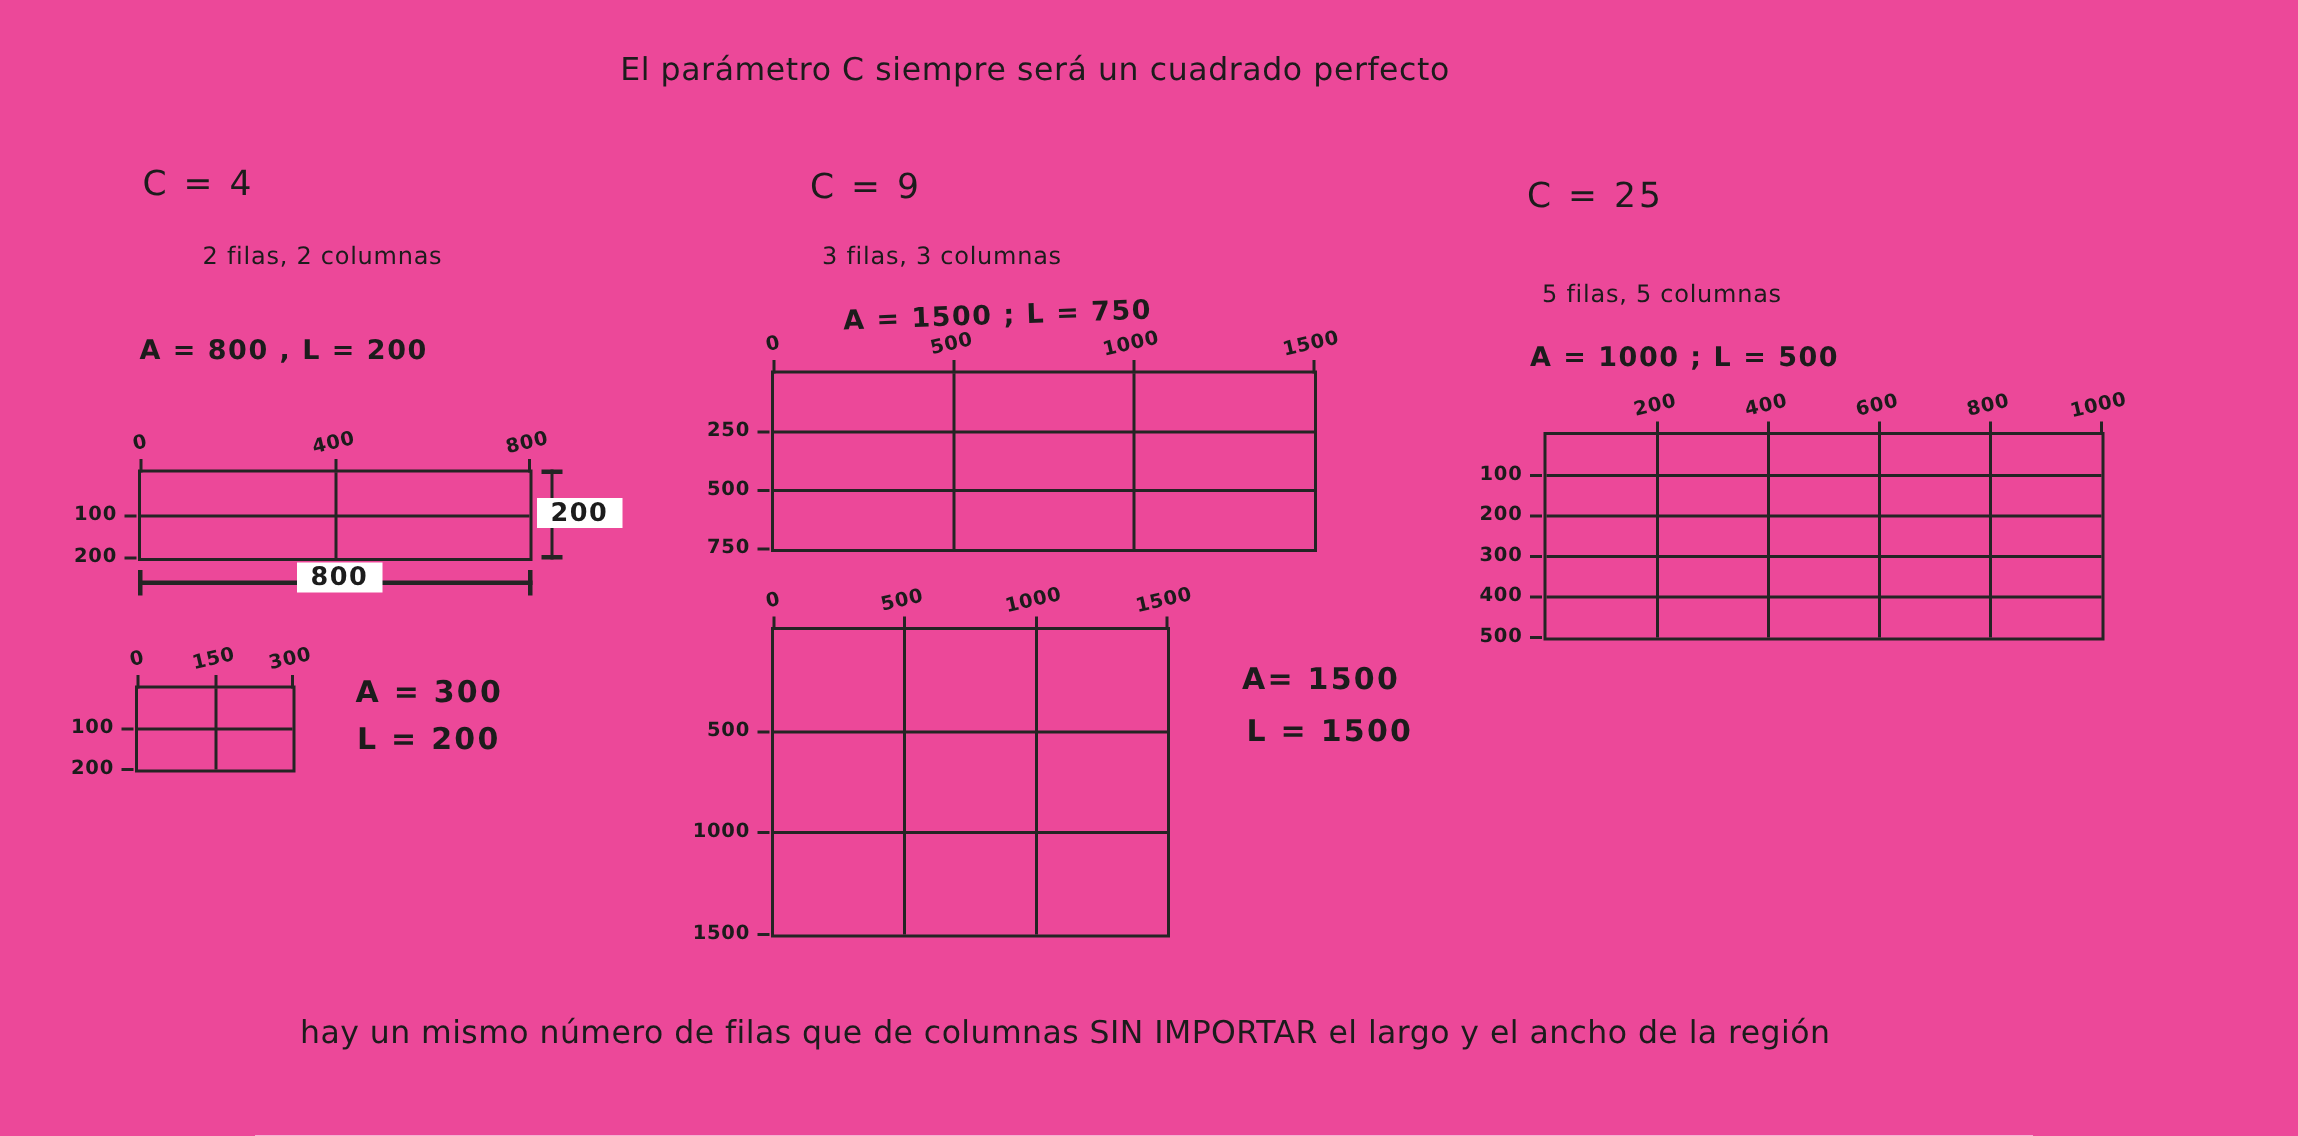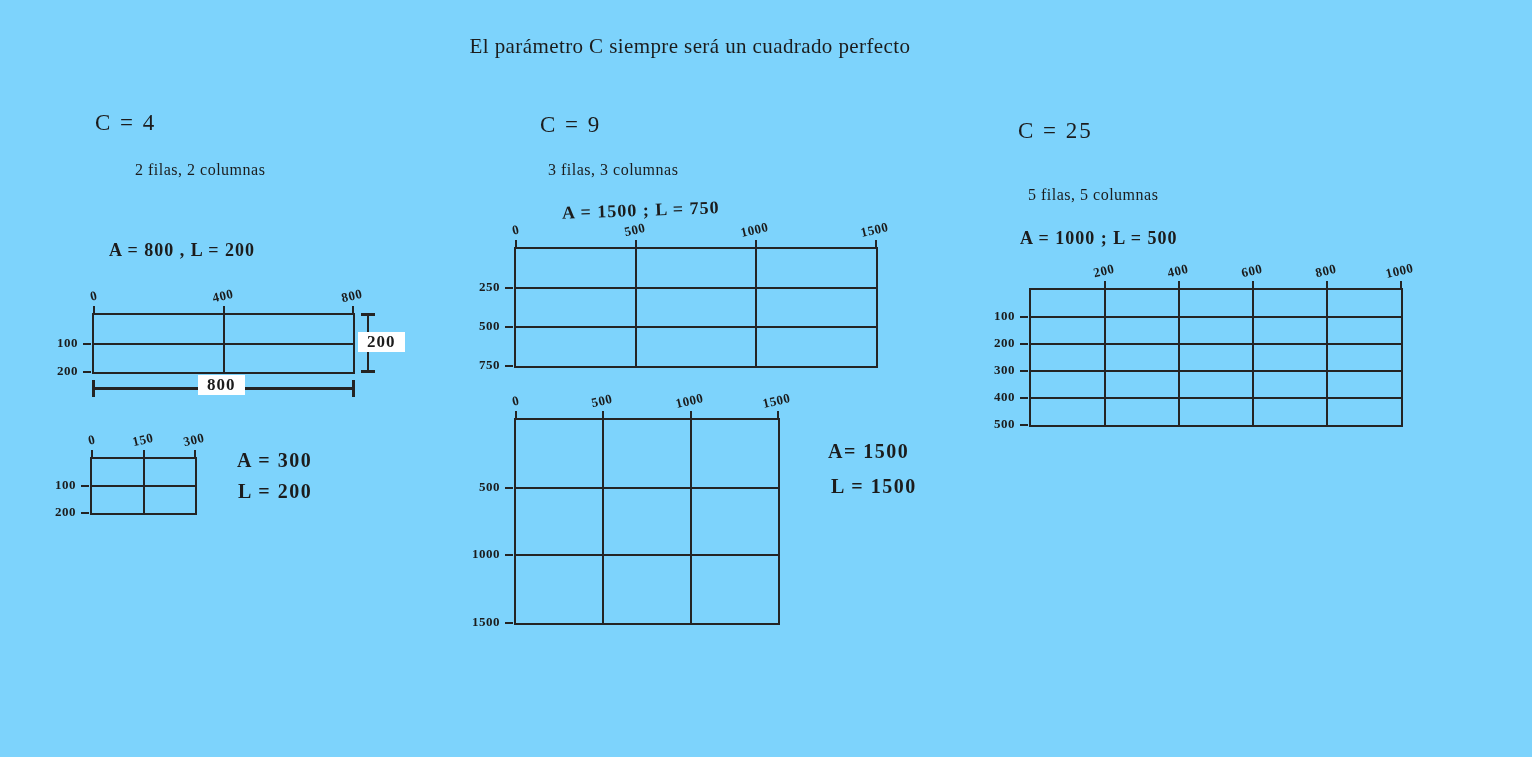--- a/index.html
+++ b/index.html
@@ -12,9 +12,8 @@
     position:relative;
     width:1532px;
     height:757px;
-    background:#7dd3fc;
+    background:#ec4899;
     overflow:hidden;
-    font-family:Liberation Serif, serif;
   }
   .txt { position:absolute; white-space:nowrap; }
   .title {

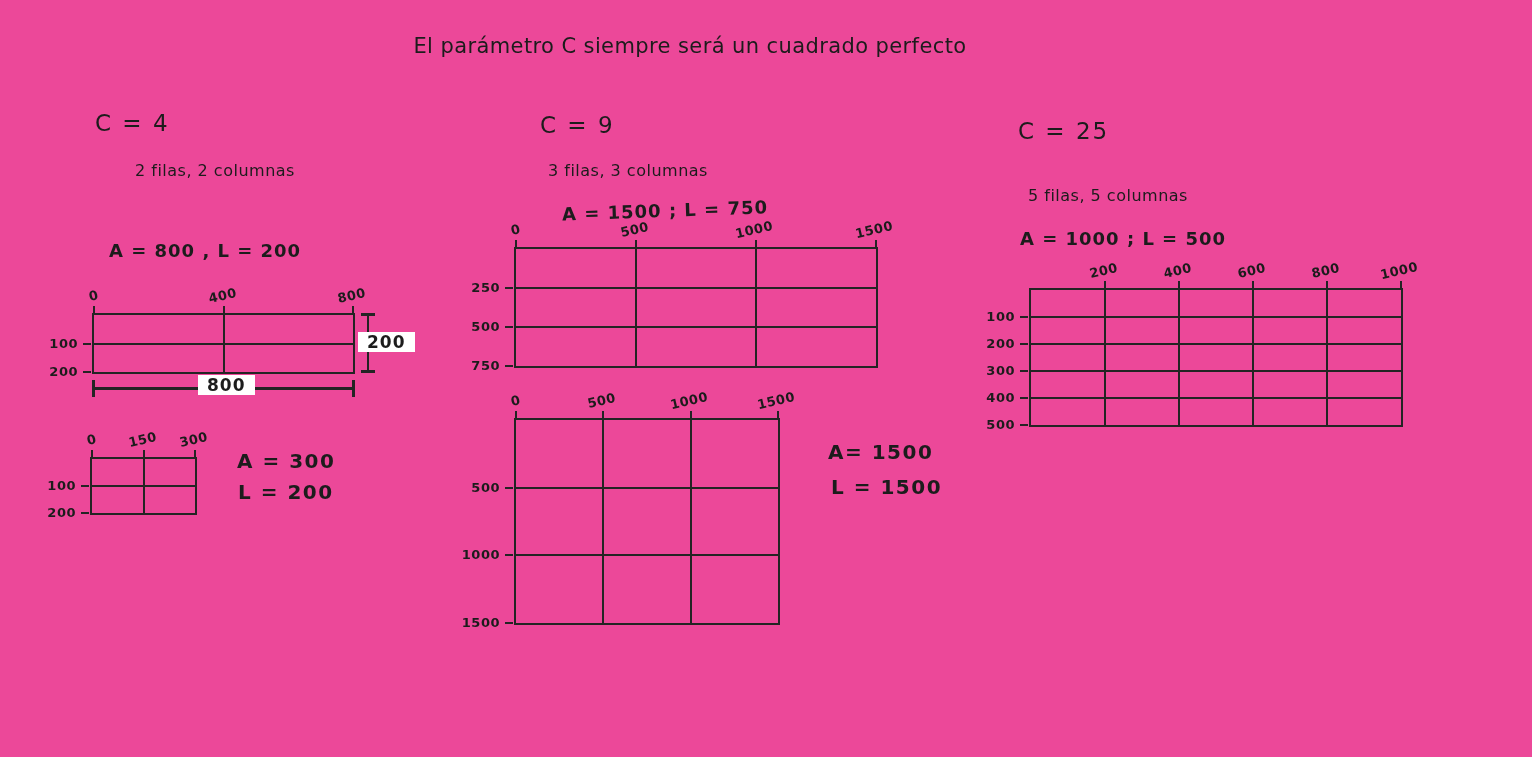--- a/index.html
+++ b/index.html
@@ -102,7 +102,7 @@
   <div>
     <div class="txt heading" style="left:95px; top:110px;">C = 4</div>
     <div class="txt subheading" style="left:135px; top:161px;">2 filas, 2 columnas</div>
-    <div class="txt params" style="left:93px; top:240px;margin-left:16px;">A = 800 ,   L = 200</div>
+    <div class="txt params" style="left:93px; top:223px;">A = 800 ,   L = 200</div>
 
     <div class="grid" style="left:92px; top:313px; width:263px; height:61px;">
         <div class="vline" style="left: 50%;"></div>

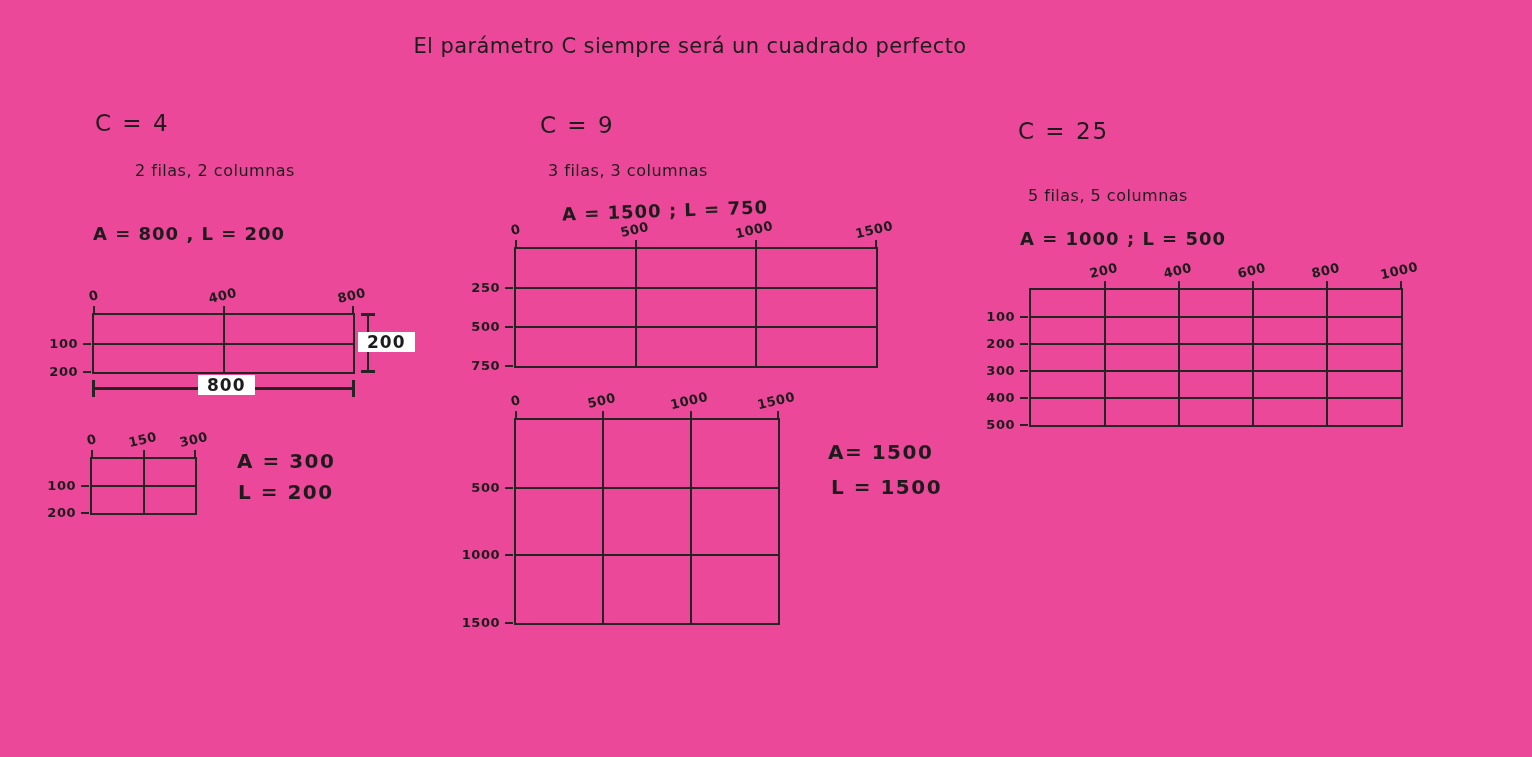--- a/index.html
+++ b/index.html
@@ -232,6 +232,7 @@
       </div>
   </div>
 
+  <div class="txt footer-line" style="left:200px; top:676px;">hay un mismo número de filas que de columnas SIN IMPORTAR el largo y el ancho de la región</div>
 
 </div>
 

